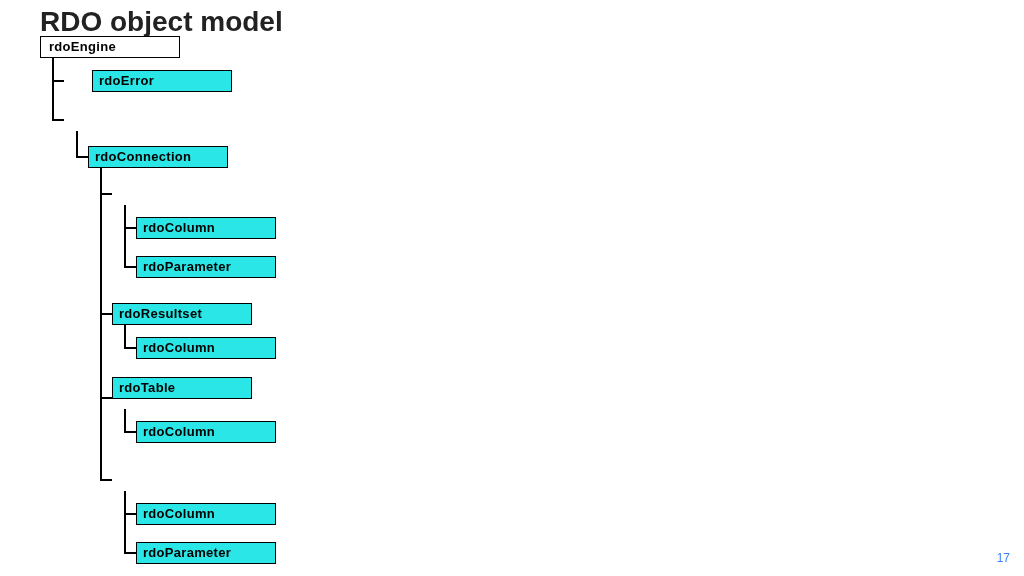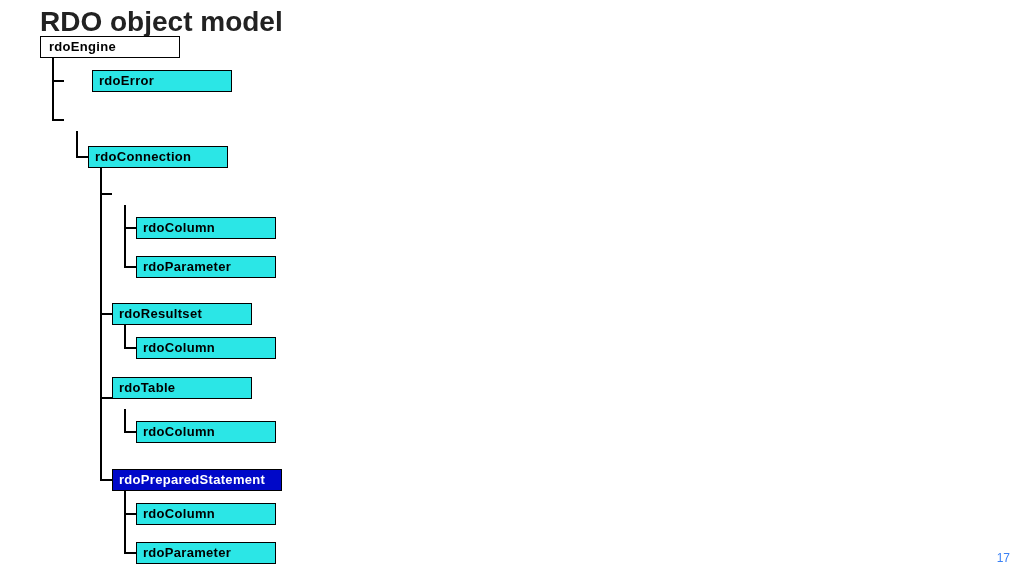--- a/index.html
+++ b/index.html
@@ -99,7 +99,6 @@
   <div class="conn" style="left:84px; top:395px; width:12px; height:2px;"></div>
   <div class="box" style="left:96px; top:385px; width:140px;">rdoColumn</div>
 
-  <div class="box sel" style="left:72px; top:433px; width:170px;">rdoPreparedStatement</div>
   <div class="conn" style="left:84px; top:455px; width:2px; height:63px;"></div>
   <div class="conn" style="left:84px; top:477px; width:12px; height:2px;"></div>
   <div class="conn" style="left:84px; top:516px; width:12px; height:2px;"></div>

